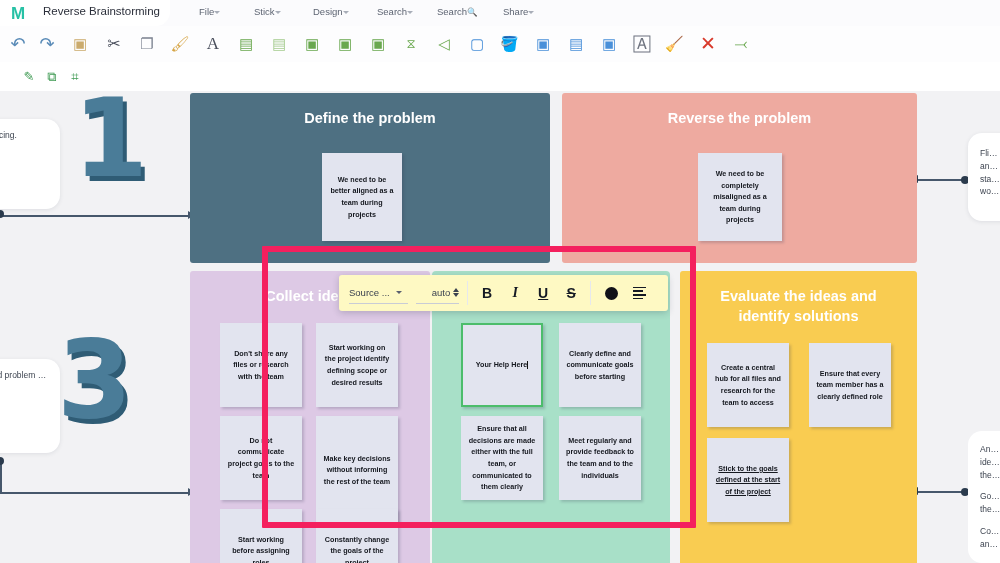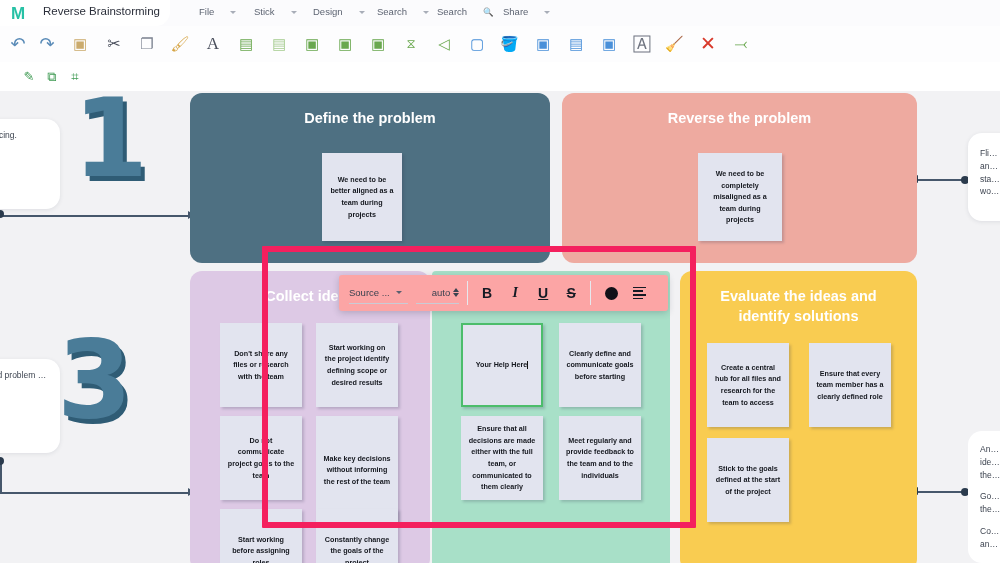--- a/index.html
+++ b/index.html
@@ -35,7 +35,7 @@
   }
   .menu-item {
     position:absolute; top:6px; font-size:9.5px; color:#5d6472;
-    white-space:nowrap; display:flex; align-items:center; gap:16px;
+    white-space:nowrap; display:flex; align-items:center; gap:0;
   }
   .caret { display:inline-block; width:0; height:0;
     border-left:3.2px solid transparent; border-right:3.2px solid transparent;

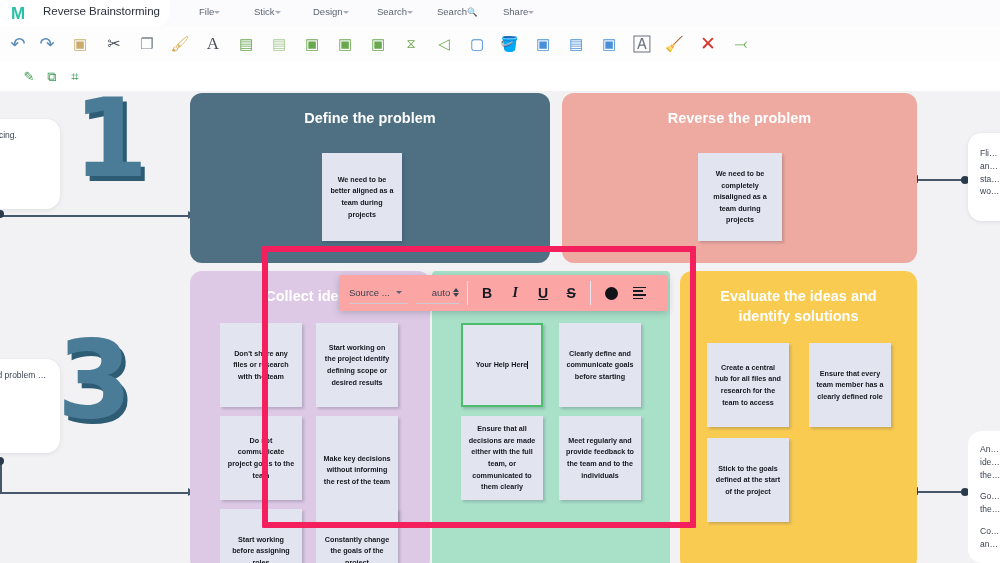--- a/index.html
+++ b/index.html
@@ -110,7 +110,7 @@
   }
 
   
-  .panel { position:absolute; border-radius:12px; z-index:9; }
+  .panel { position:absolute; border-radius:3px; z-index:9; }
   .panel-title {
     position:absolute; left:0; right:0; top:16px;
     text-align:center; color:#ffffff; font-weight:bold;

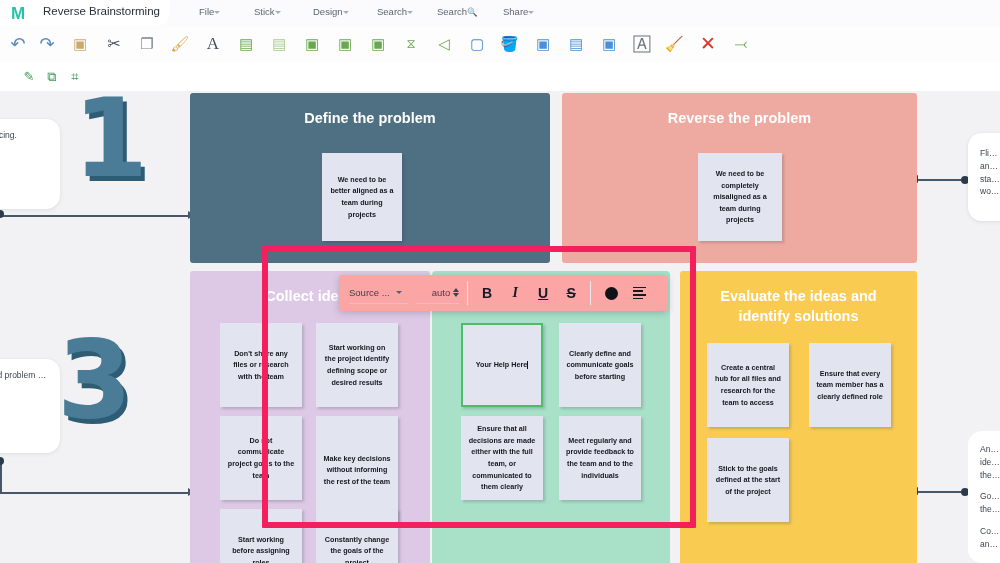--- a/index.html
+++ b/index.html
@@ -141,7 +141,7 @@
 
   
   .fmtbar {
-    position:absolute; background:#fca5a5; border-radius:3px;
+    position:absolute; background:#fef9c3; border-radius:3px;
     box-shadow:0 2px 7px rgba(30,40,60,.22);
     z-index:34; display:flex; align-items:stretch; height:36px;
   }

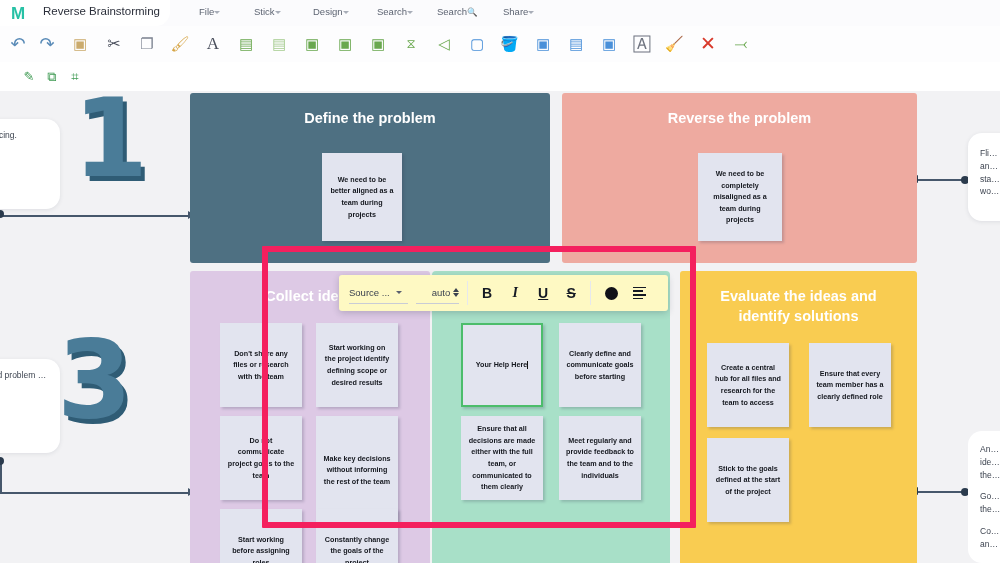--- a/index.html
+++ b/index.html
@@ -291,7 +291,7 @@
     <div class="note" style="left:809px; top:252px; width:82px; height:84px;">
       <span>Ensure that every team member has a clearly defined role</span>
     </div>
-    <div class="note" style="left:707px; top:347px; width:82px; height:84px;">
+    <div class="note" style="left:707px; top:347px; width:82px; height:84px;text-decoration:underline;">
       <span>Stick to the goals defined at the start of the project</span>
     </div>
 

